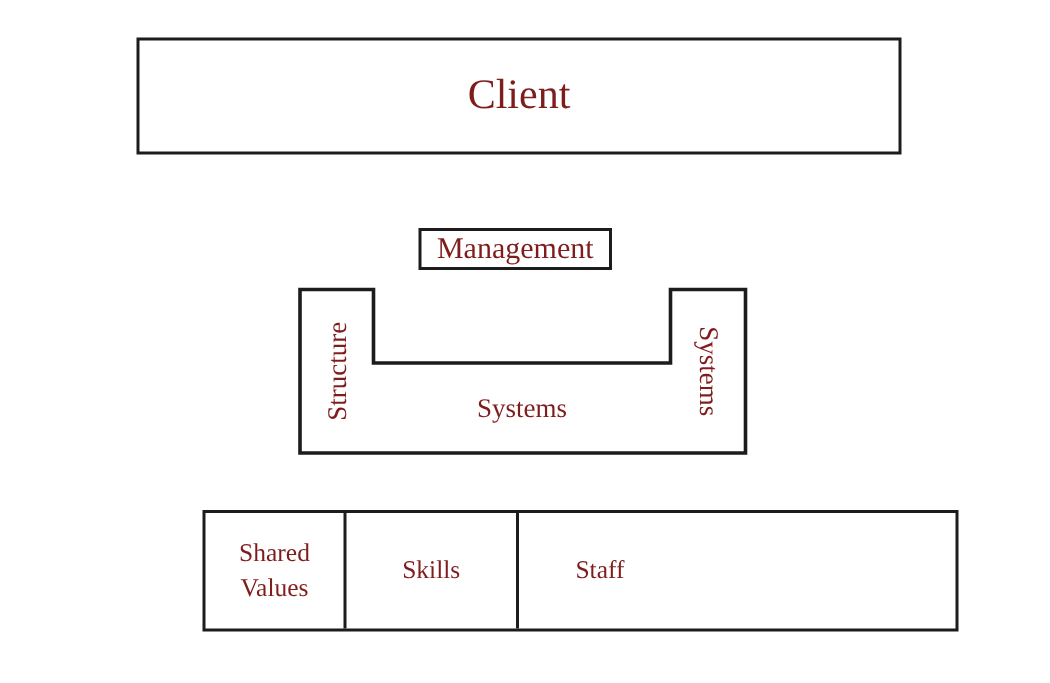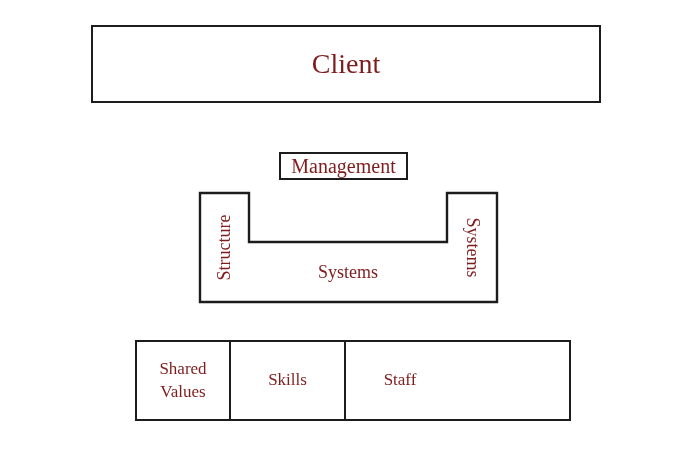--- a/index.html
+++ b/index.html
@@ -75,7 +75,7 @@
   .bottom-row {
     position: absolute;
     left: 135px; top: 340px;
-    width: 436px; height: 81px;
+    width: 504px; height: 81px;
     box-sizing: border-box;
     border: 2px solid #1c1c1c;
     background: #ffffff;

